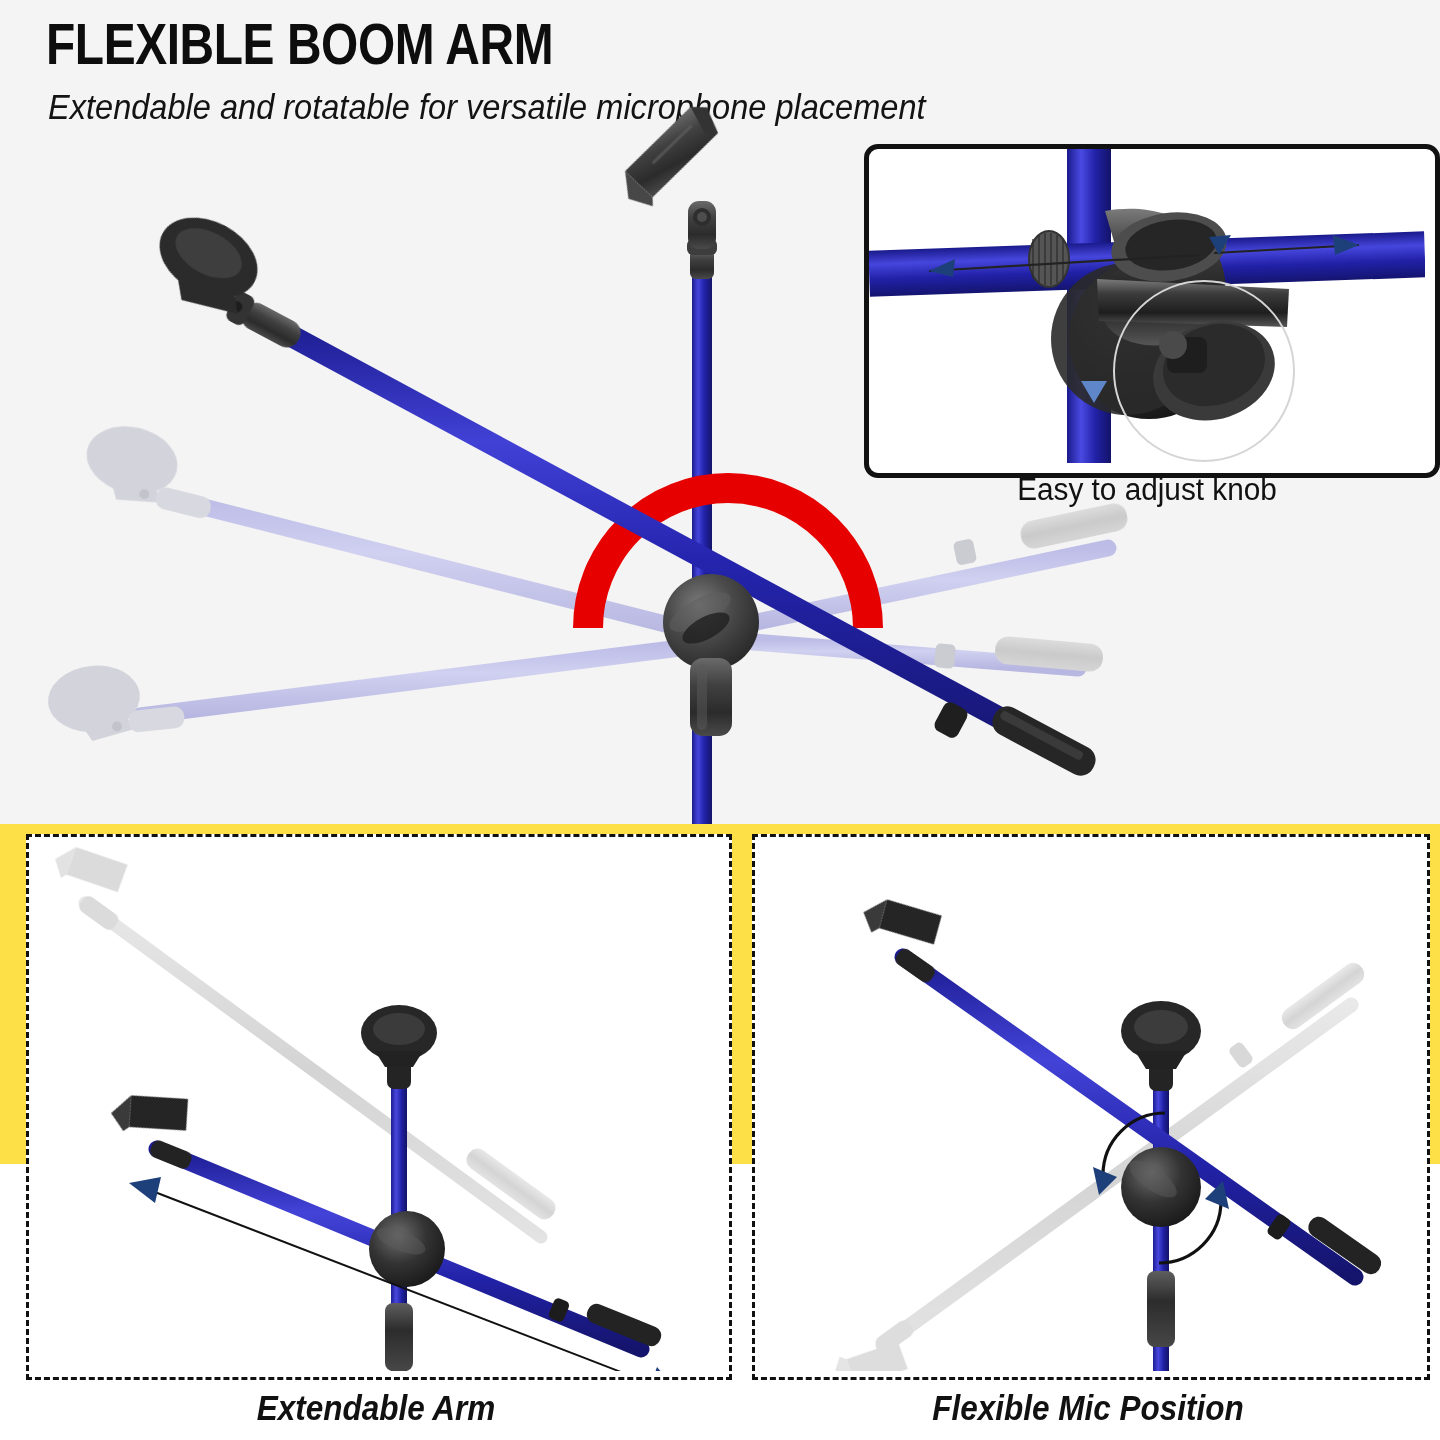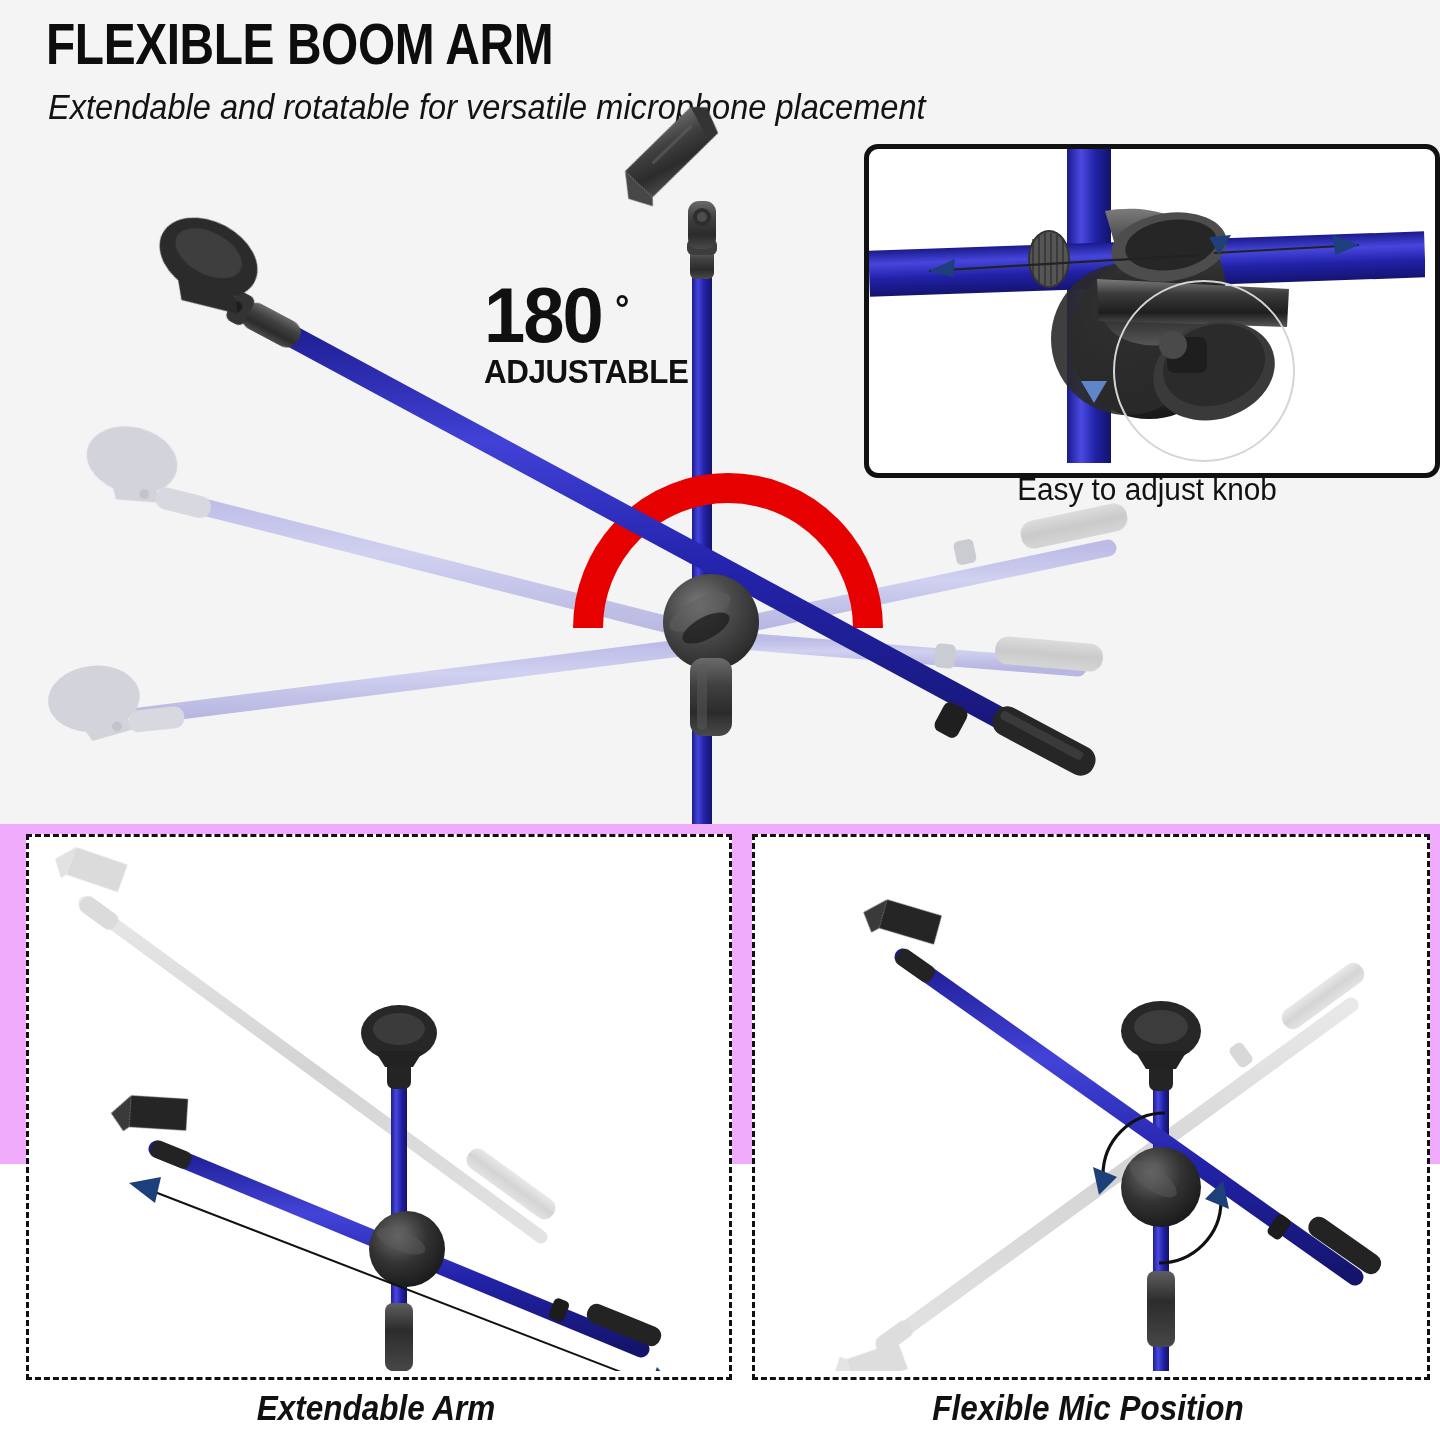--- a/index.html
+++ b/index.html
@@ -10,7 +10,7 @@
     overflow:hidden;
     position:relative;
   }
-  .page{position:relative;width:1440px;height:1164px;background:#f0abfc;}
+  .page{position:relative;width:1440px;height:1164px;background:#fde047;}
 
   
   .hero{

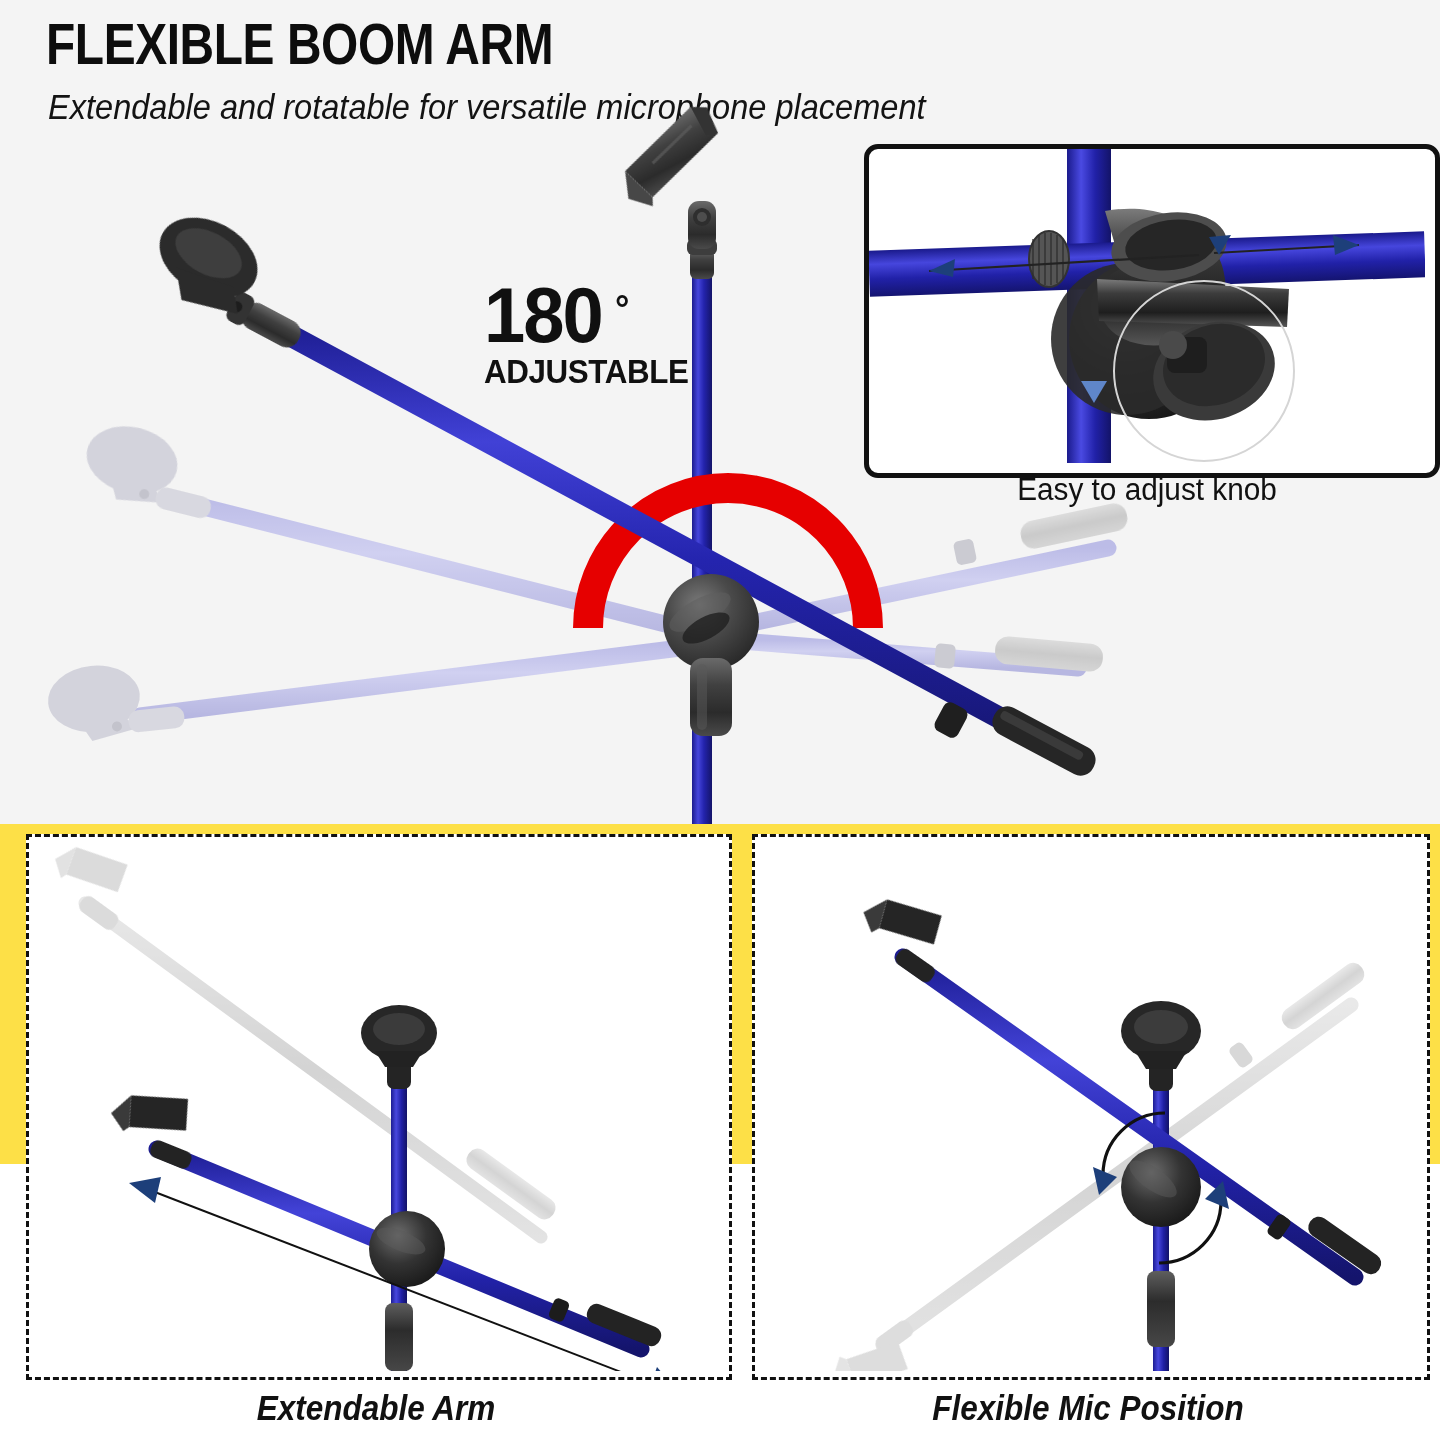--- a/index.html
+++ b/index.html
@@ -236,10 +236,6 @@
       </g>
     </svg>
 
-    <div class="angle-block">
-      <div class="angle-num"><span>180</span><span class="angle-deg">°</span></div>
-      <div class="angle-word">ADJUSTABLE</div>
-    </div>
 
     <div class="inset">
       <svg width="556" height="314" viewBox="0 0 556 314">

